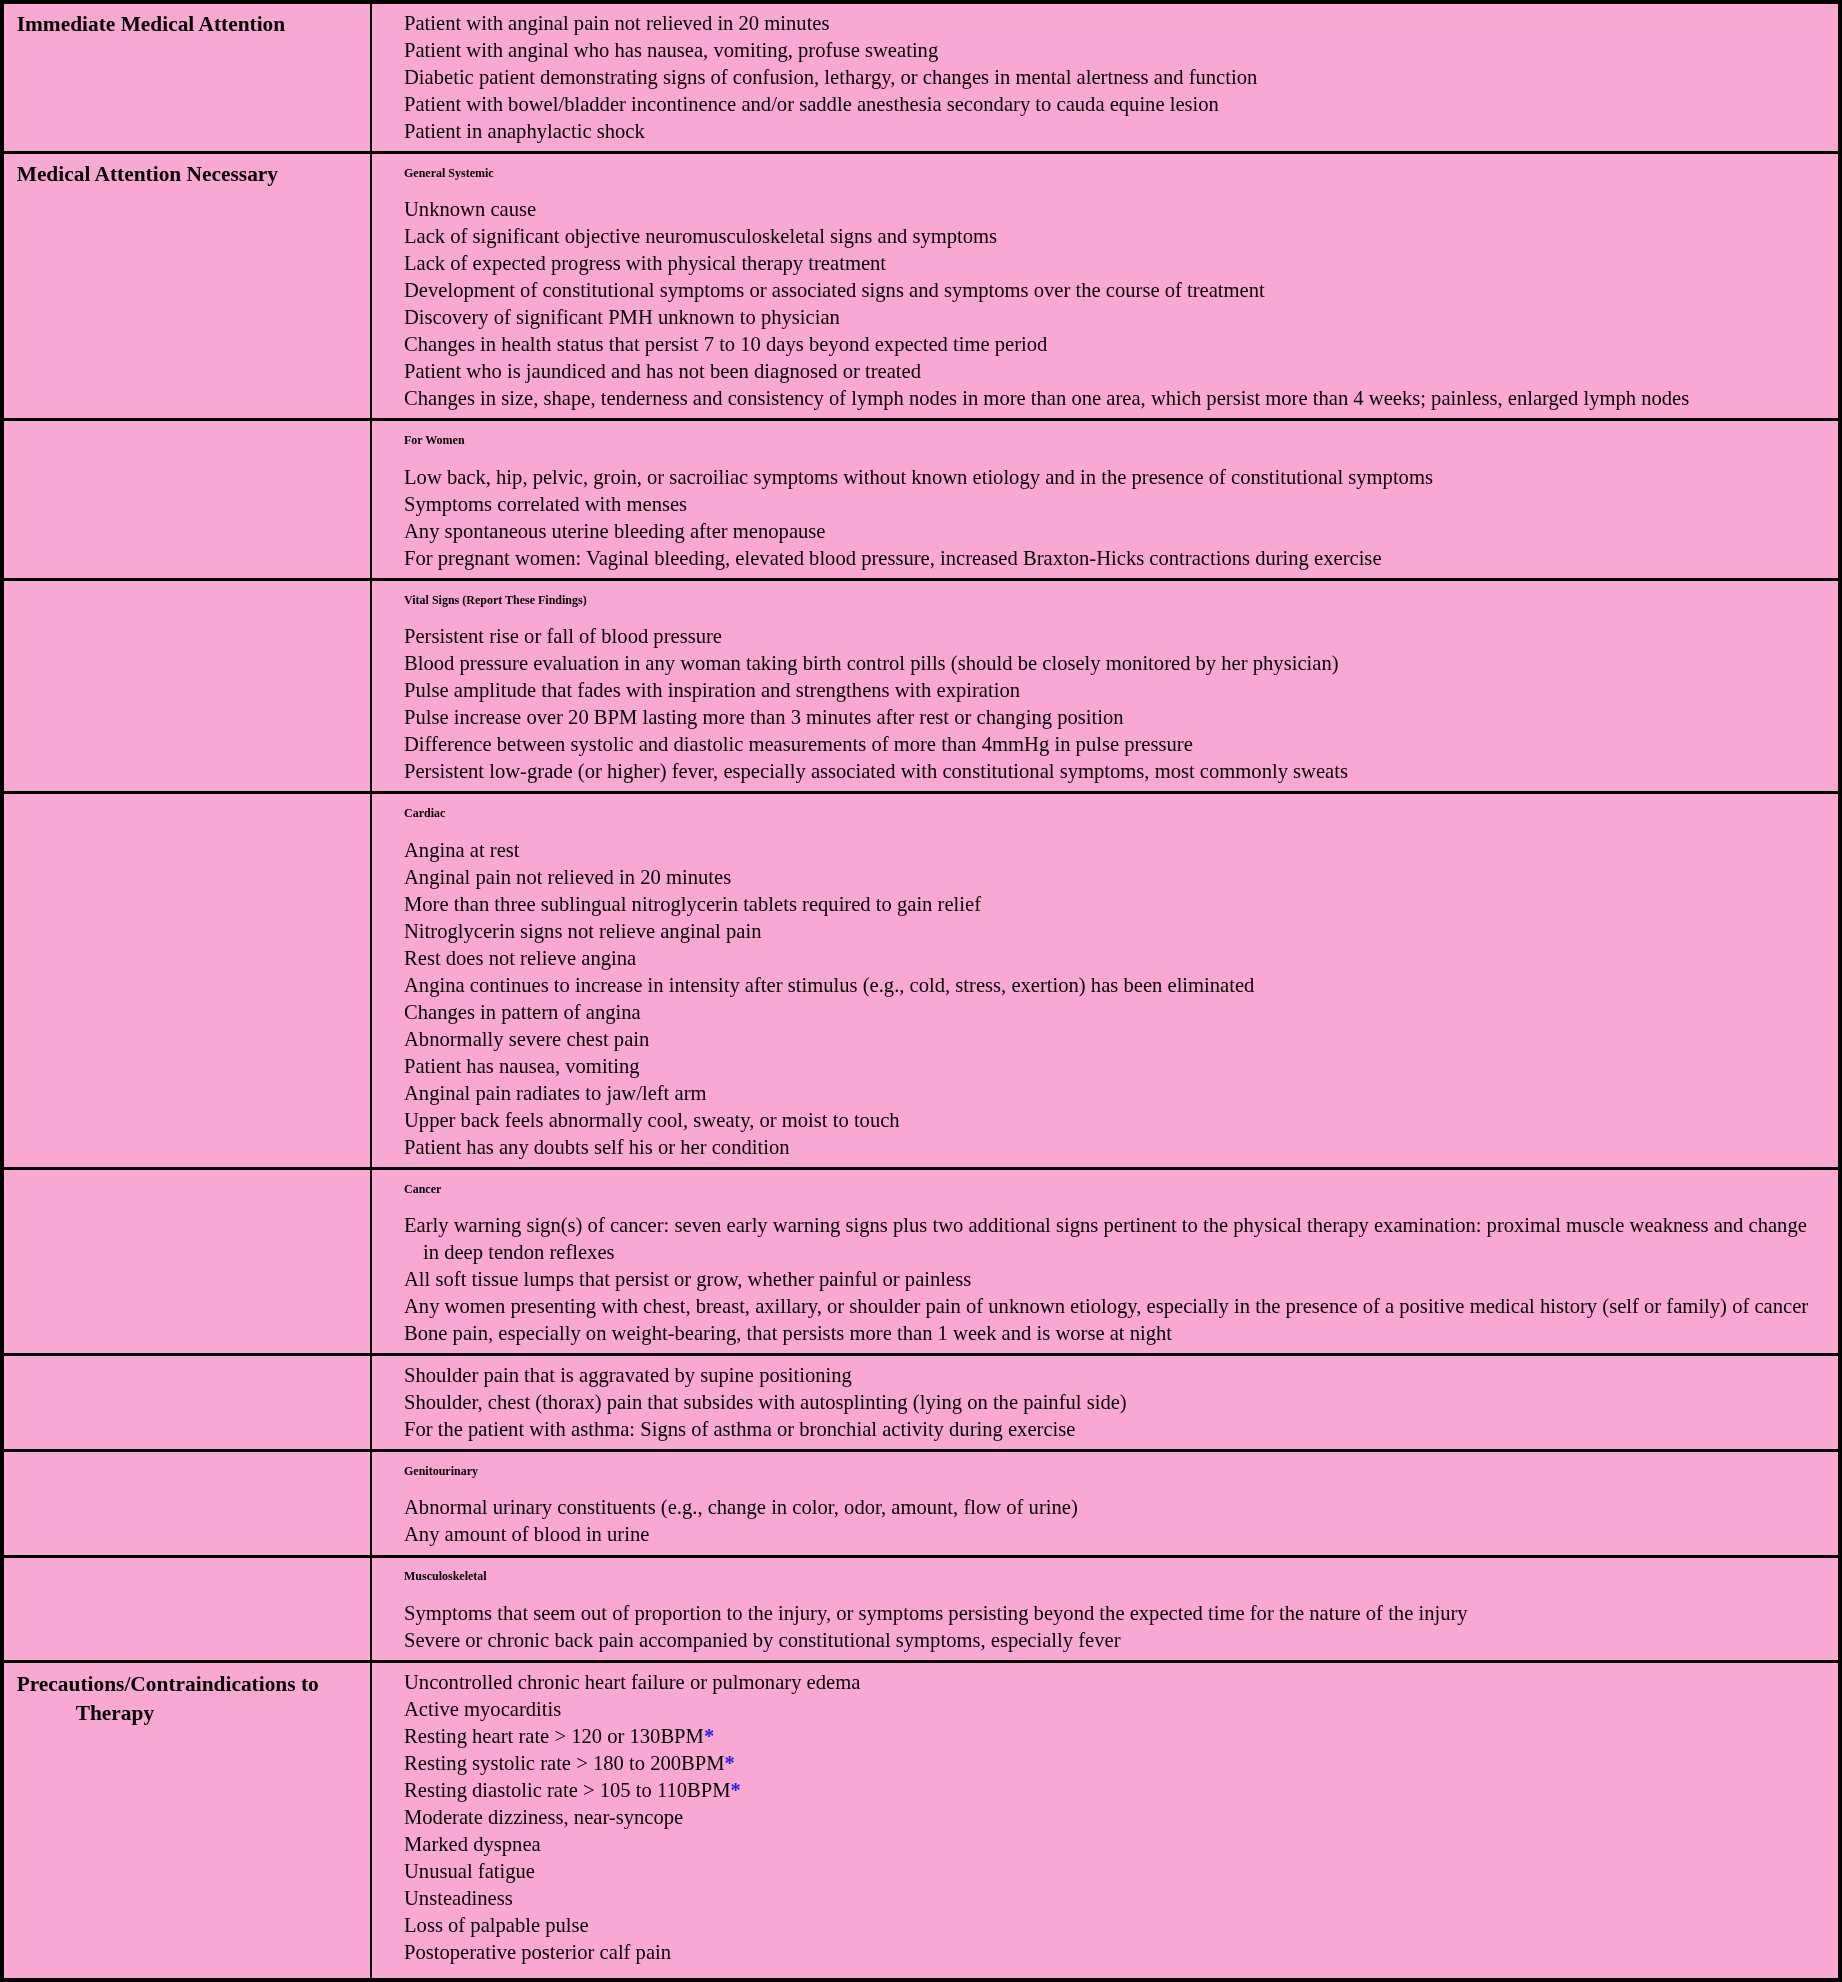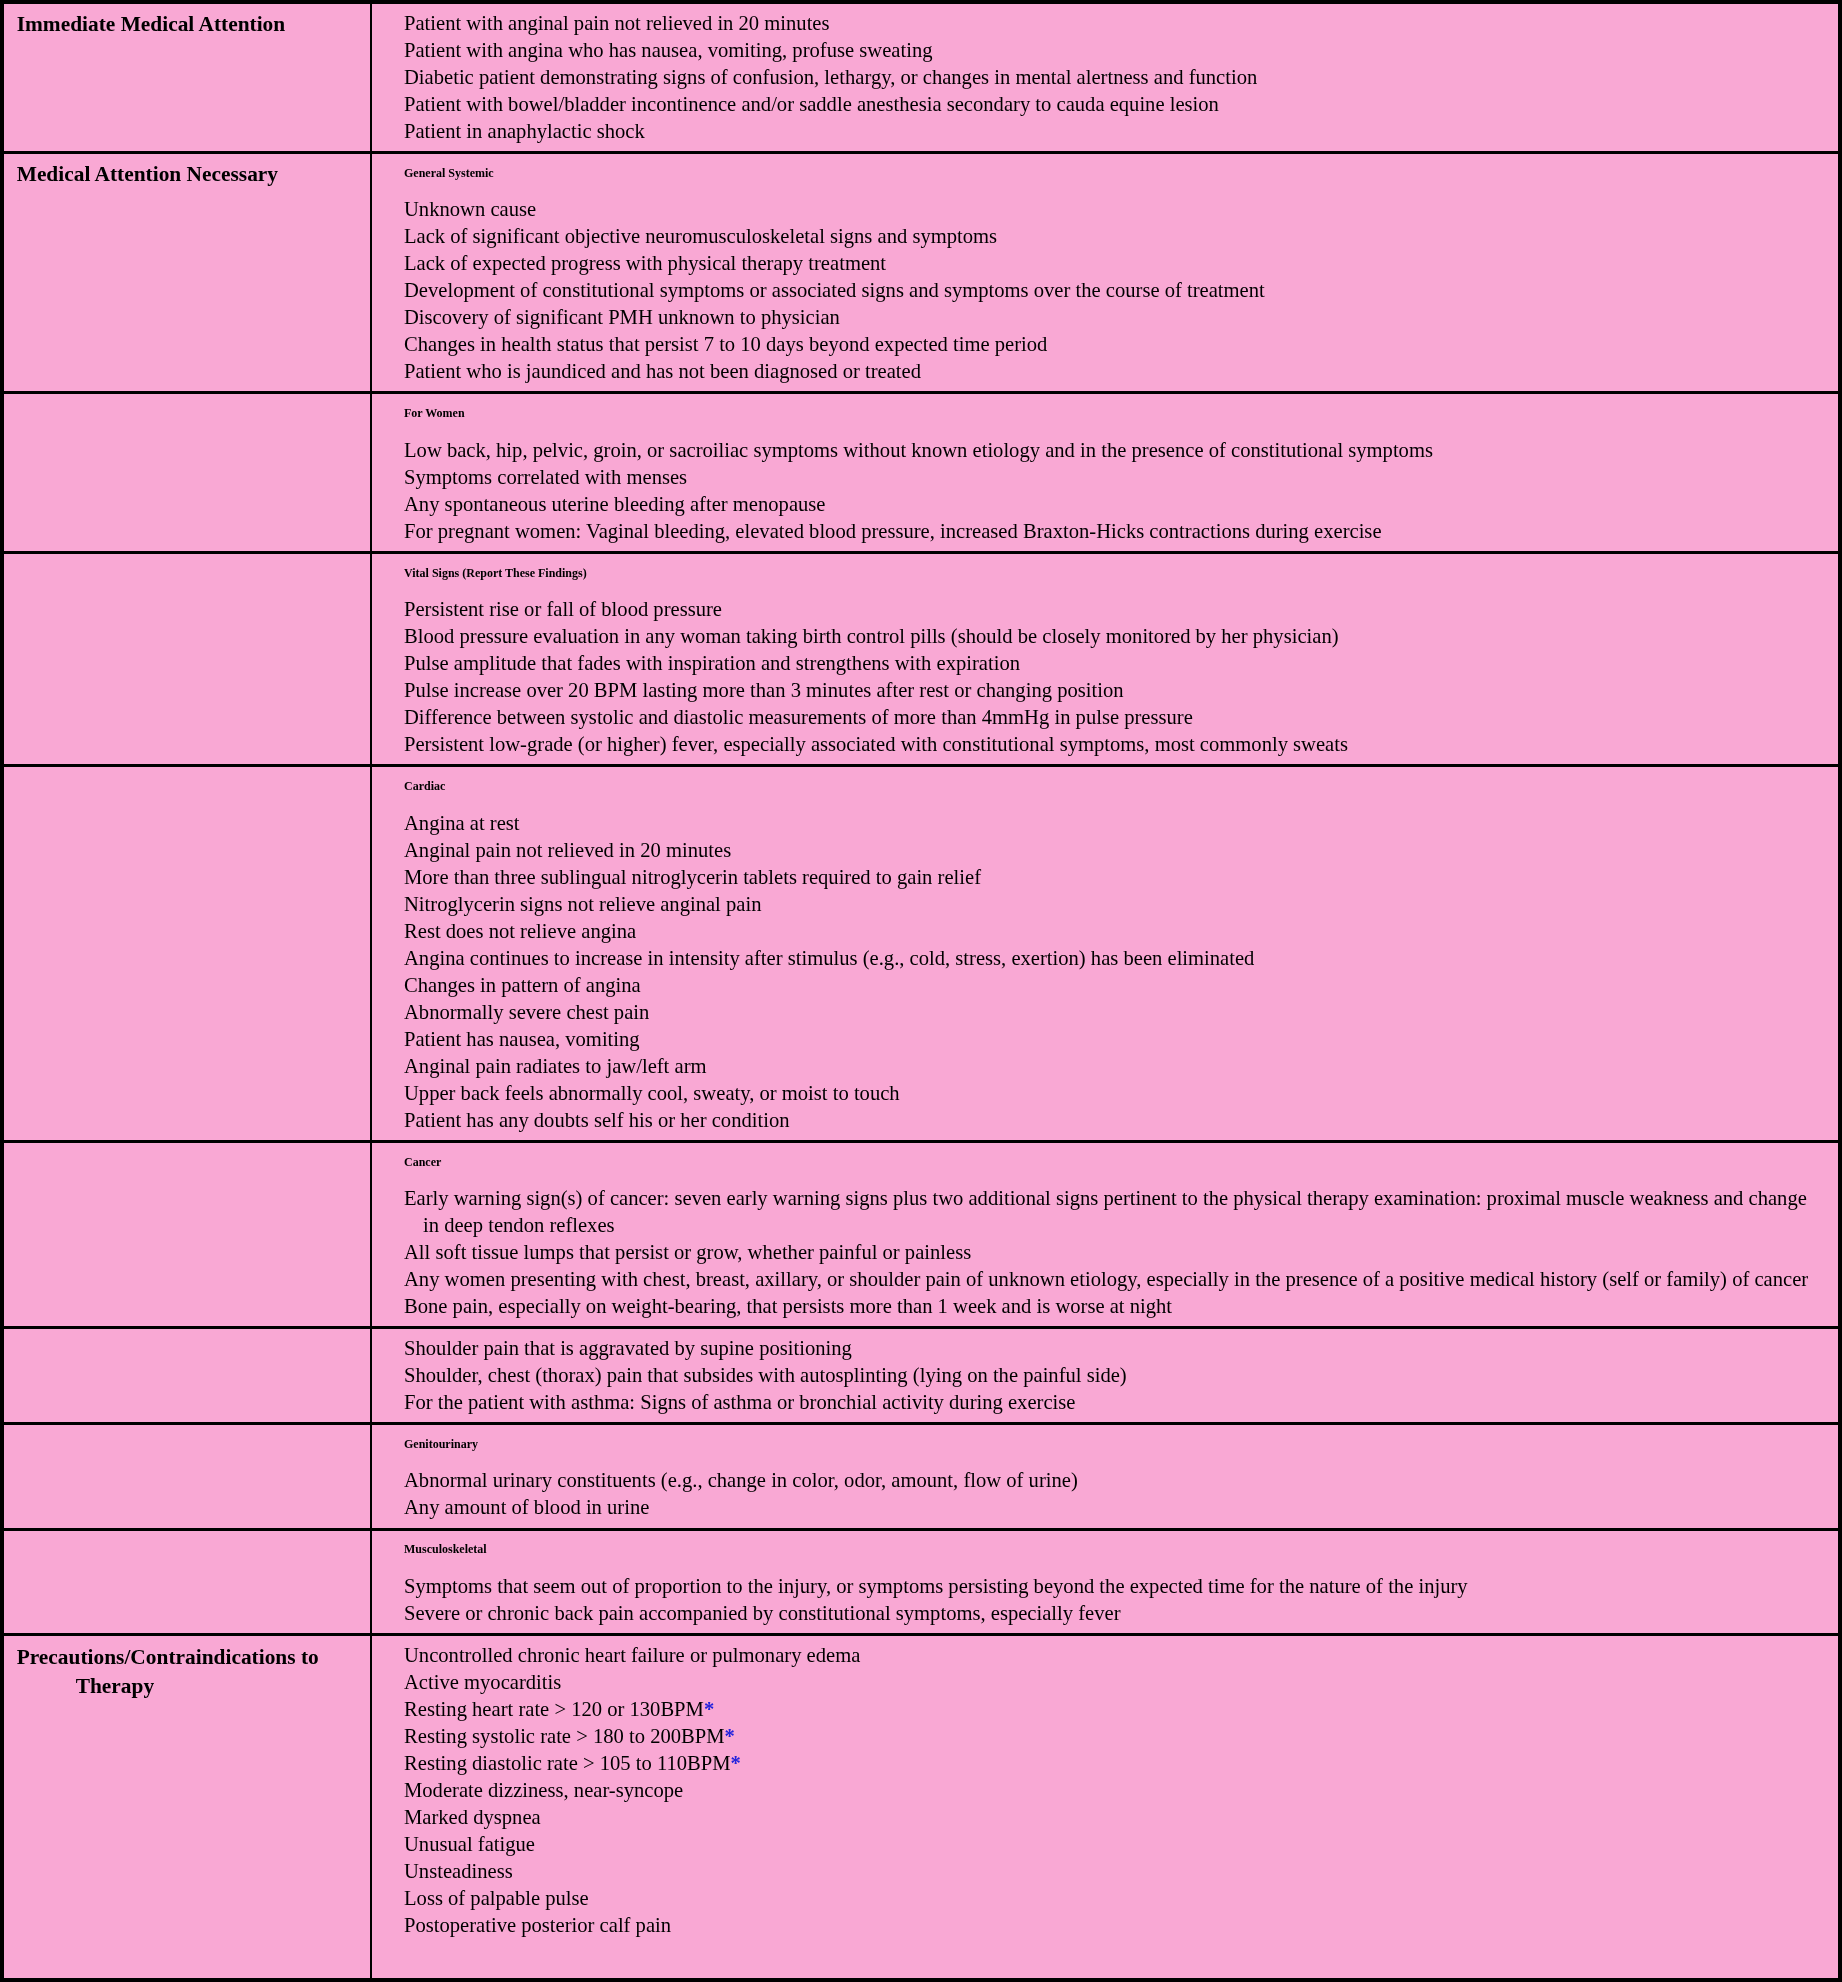--- a/index.html
+++ b/index.html
@@ -70,7 +70,7 @@
         </div>
         <div class="cell cell-content">
           <div class="item">Patient with anginal pain not relieved in 20 minutes</div>
-          <div class="item">Patient with angina who has nausea, vomiting, profuse sweating</div>
+          <div class="item">Patient with anginal who has nausea, vomiting, profuse sweating</div>
           <div class="item">Diabetic patient demonstrating signs of confusion, lethargy, or changes in mental alertness and function</div>
           <div class="item">Patient with bowel/bladder incontinence and/or saddle anesthesia secondary to cauda equine lesion</div>
           <div class="item">Patient in anaphylactic shock</div>

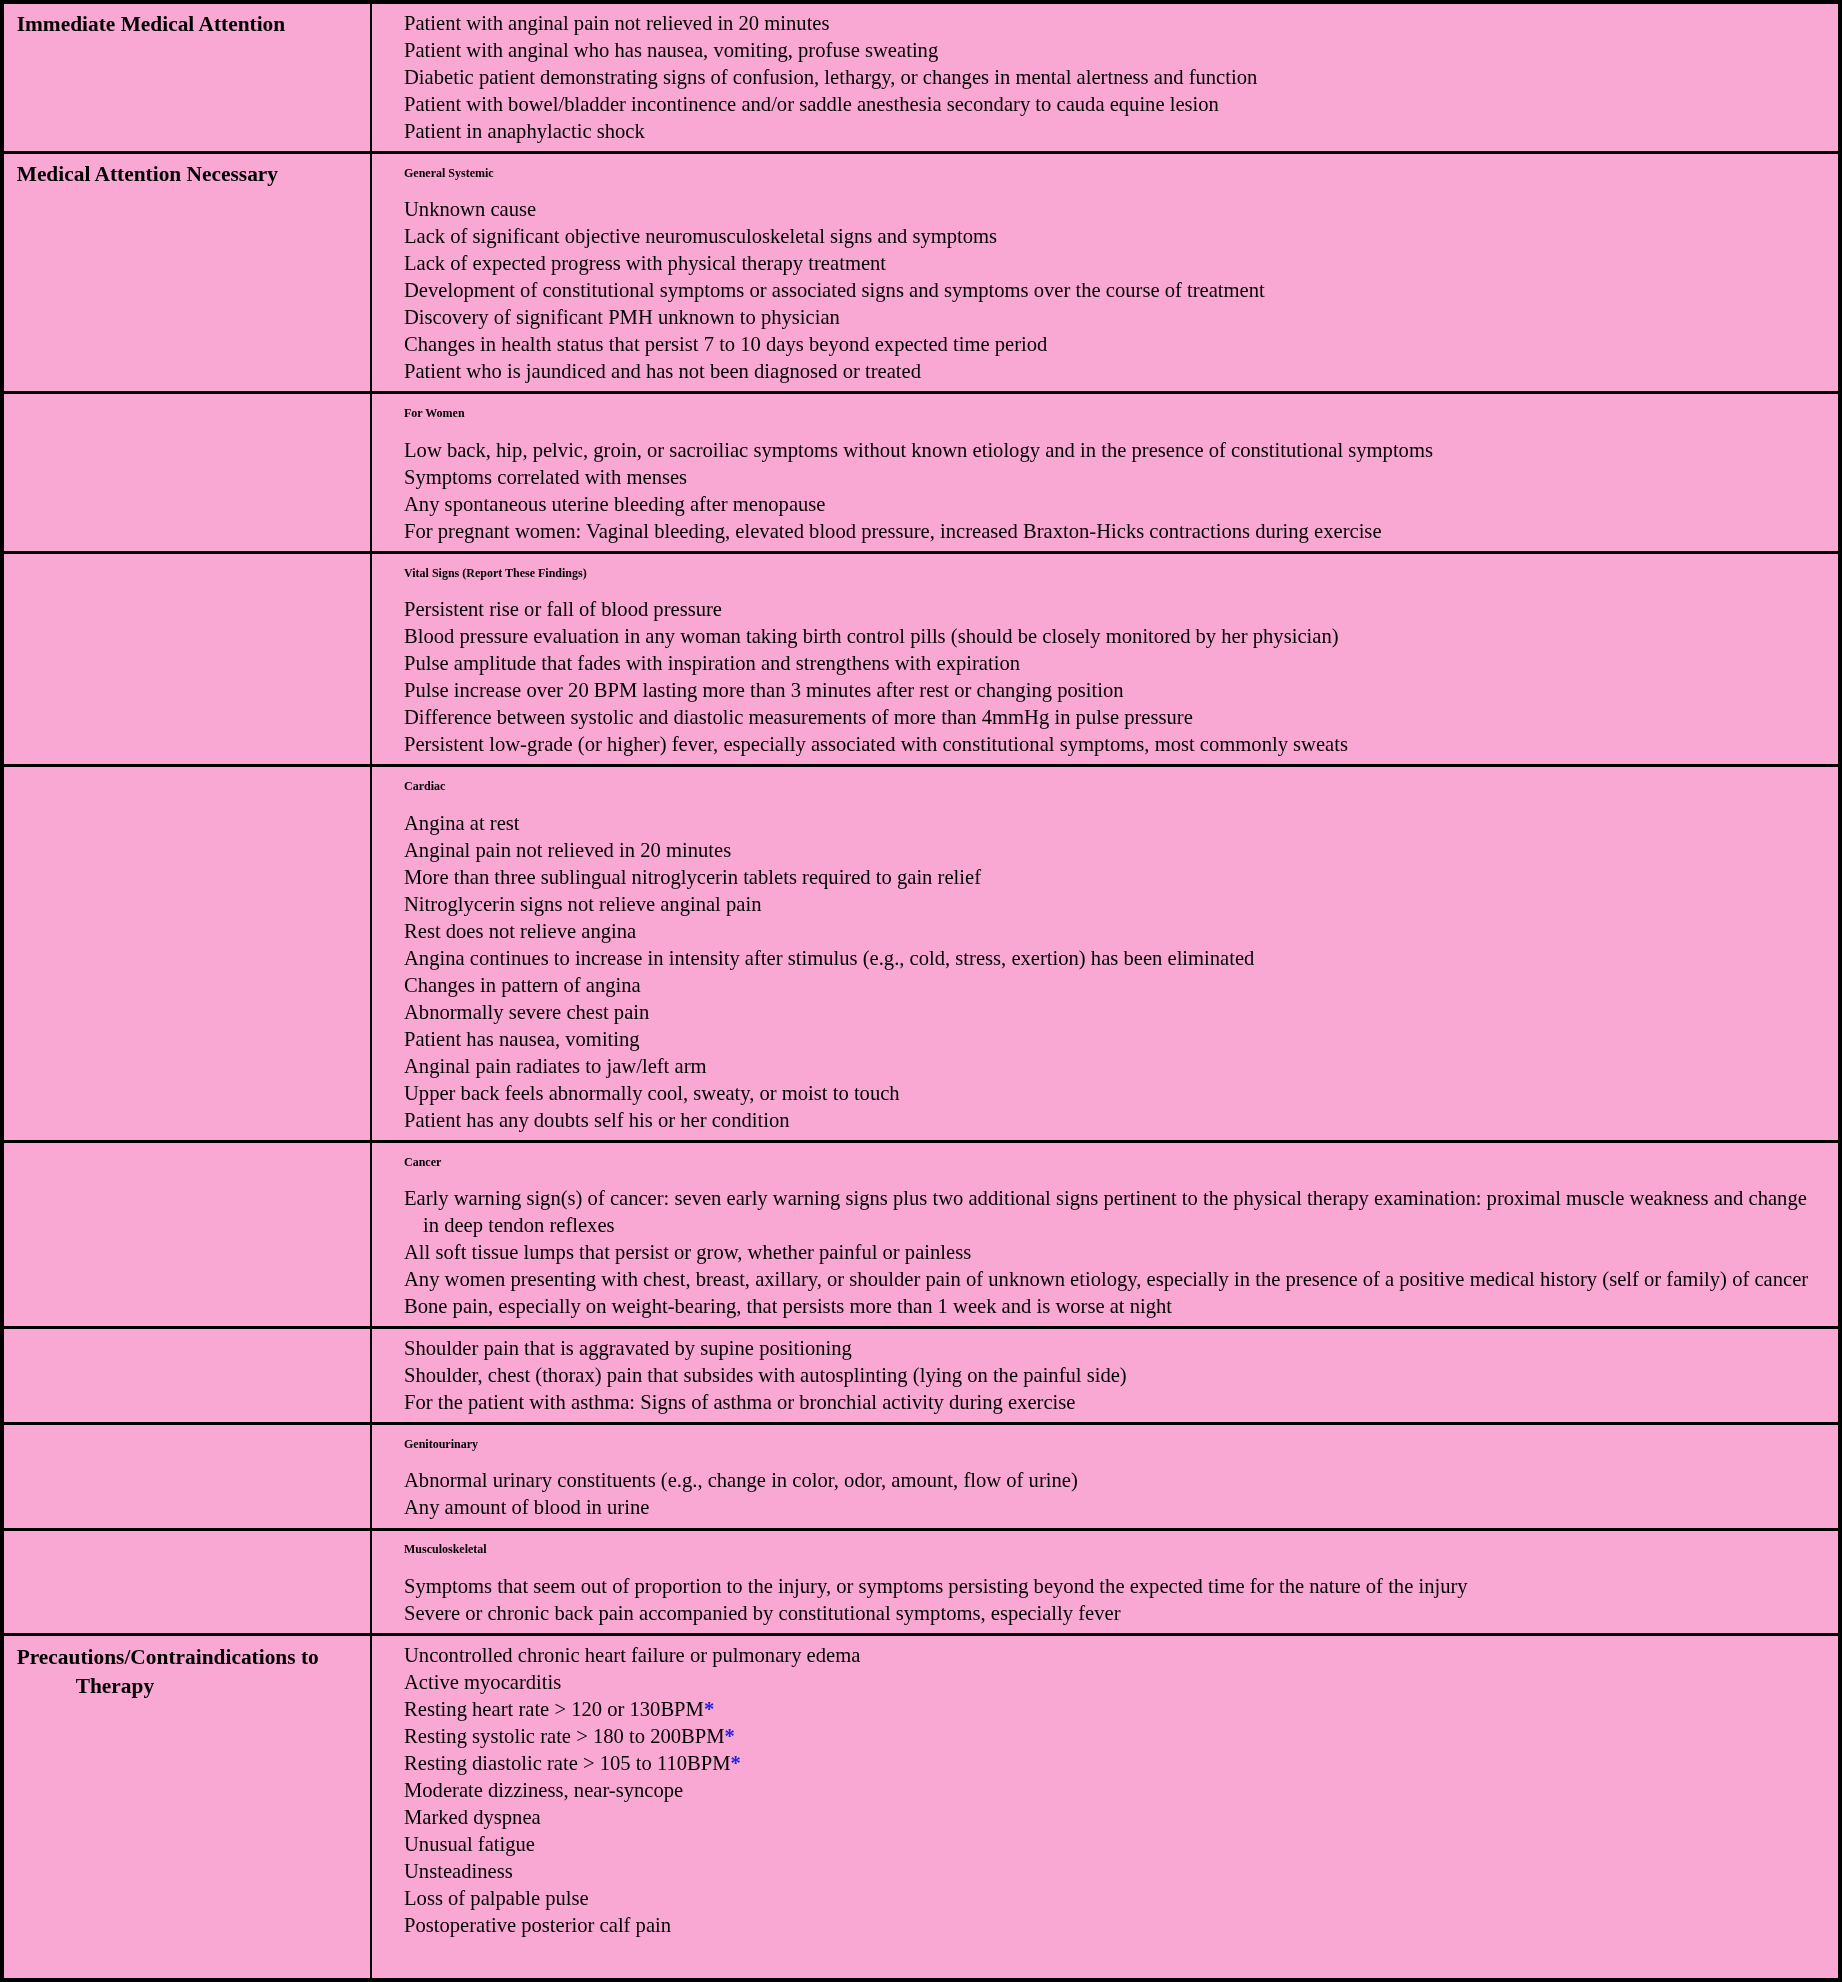--- a/index.html
+++ b/index.html
@@ -89,6 +89,7 @@
           <div class="item">Discovery of significant PMH unknown to physician</div>
           <div class="item">Changes in health status that persist 7 to 10 days beyond expected time period</div>
           <div class="item">Patient who is jaundiced and has not been diagnosed or treated</div>
+          <div class="item">Changes in size, shape, tenderness and consistency of lymph nodes in more than one area, which persist more than 4 weeks; painless, enlarged lymph nodes</div>
         </div>
       </div>
       <div class="row">

